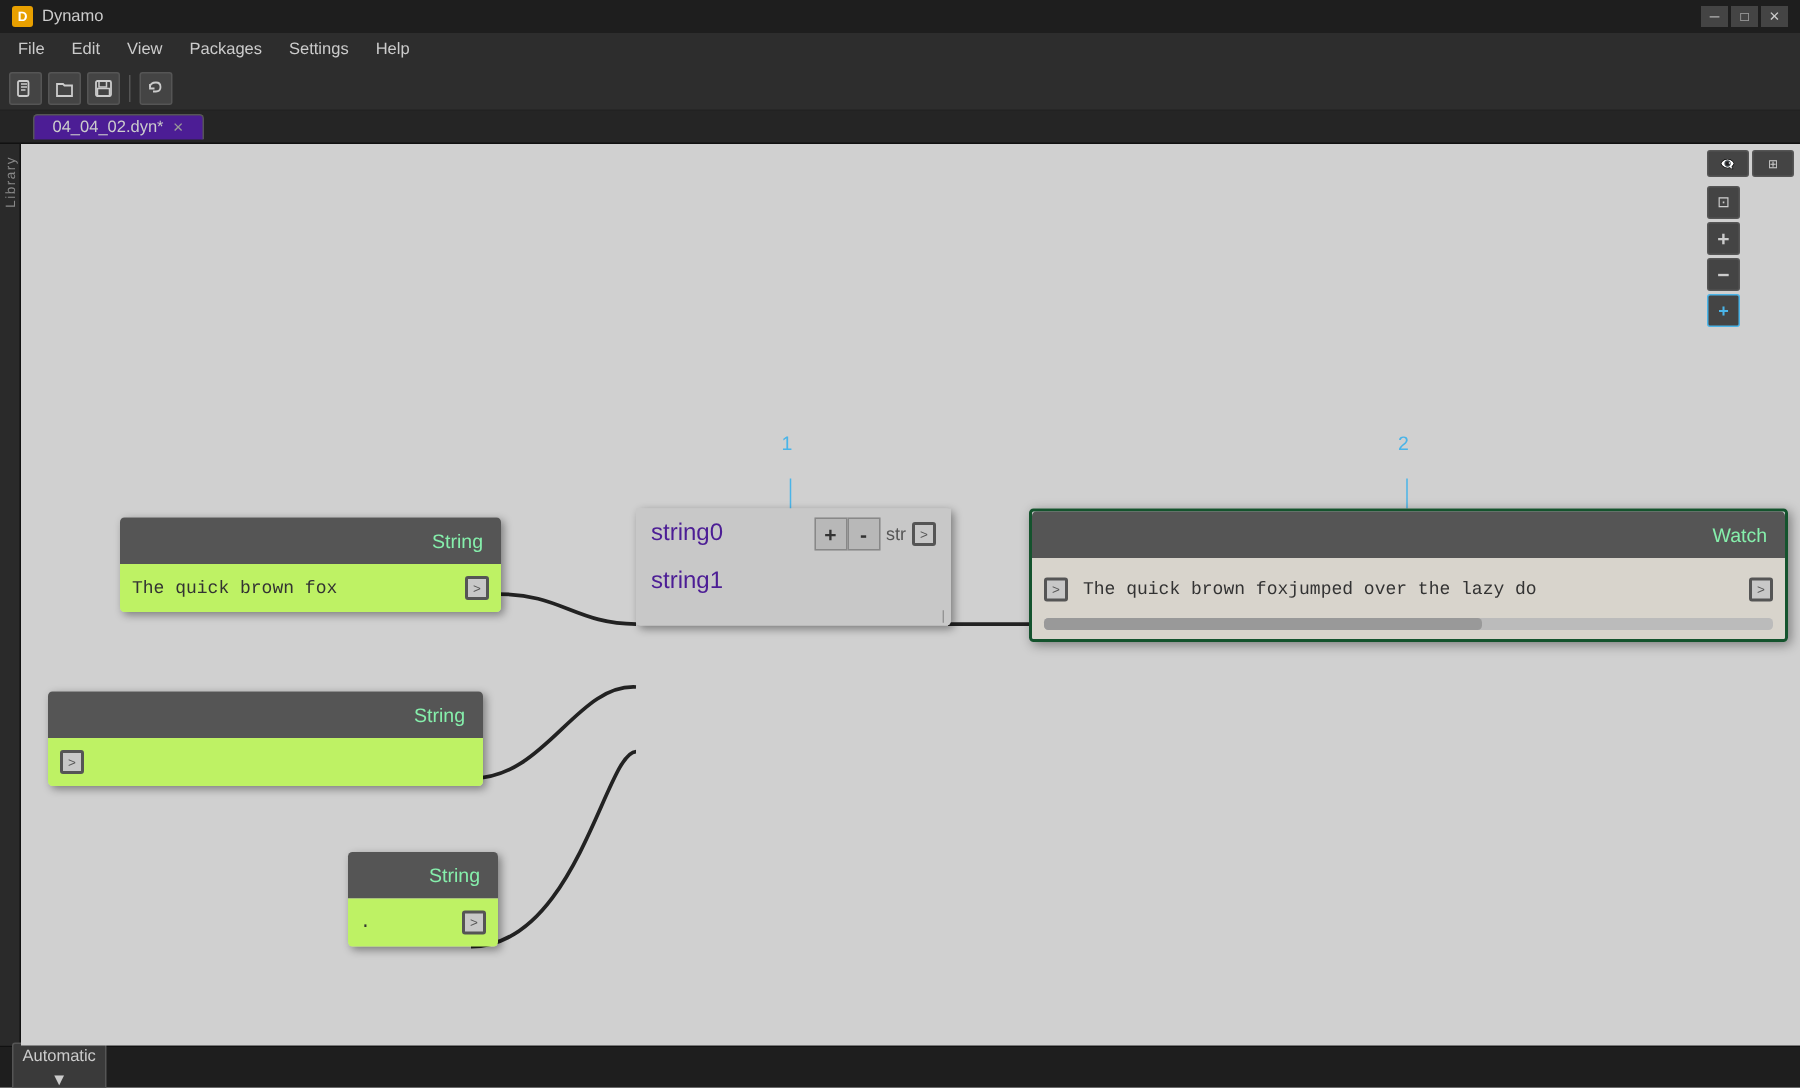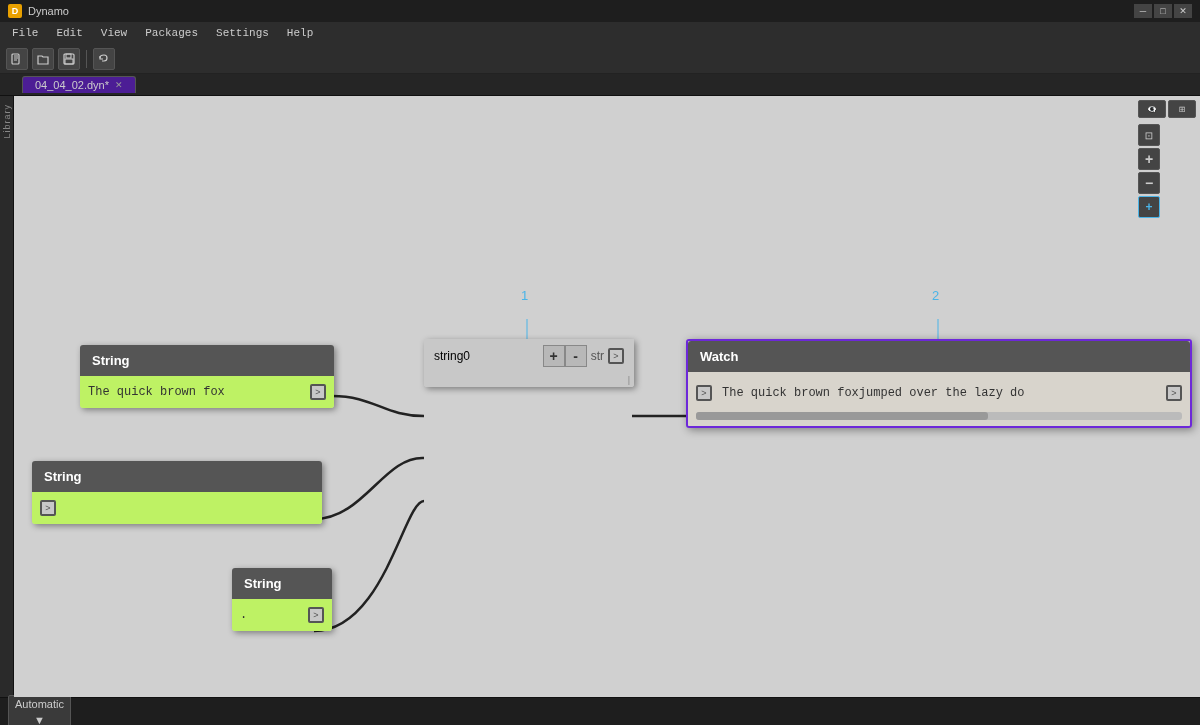--- a/index.html
+++ b/index.html
@@ -67,7 +67,6 @@
       padding: 2px 8px;
       cursor: pointer;
       border-radius: 2px;
-      font-family: Liberation Mono, monospace;
     }
 
     

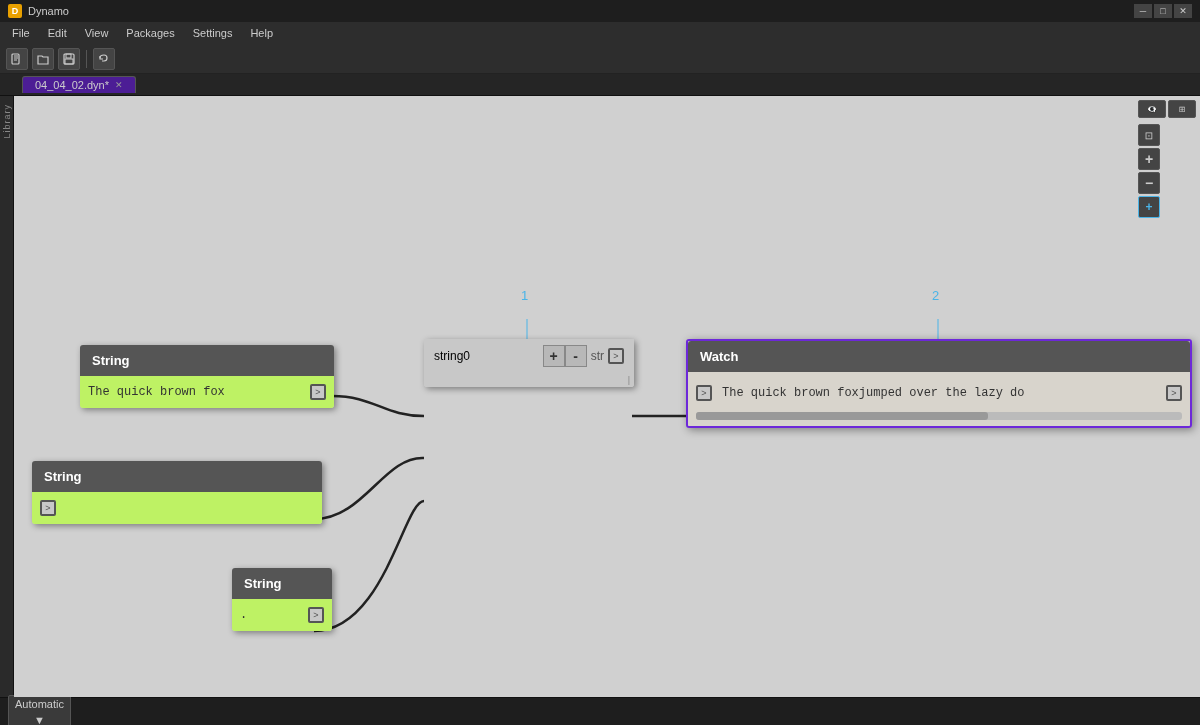--- a/index.html
+++ b/index.html
@@ -195,10 +195,10 @@
     }
     .node-header {
       background: #555;
-      color: #ffffff;
+      color: #86efac;
       font-size: 13px;
-      font-weight: 700;
-      text-align: left;
+      font-weight: 400;
+      text-align: right;
       padding: 8px 12px;
       border-radius: 3px 3px 0 0;
     }

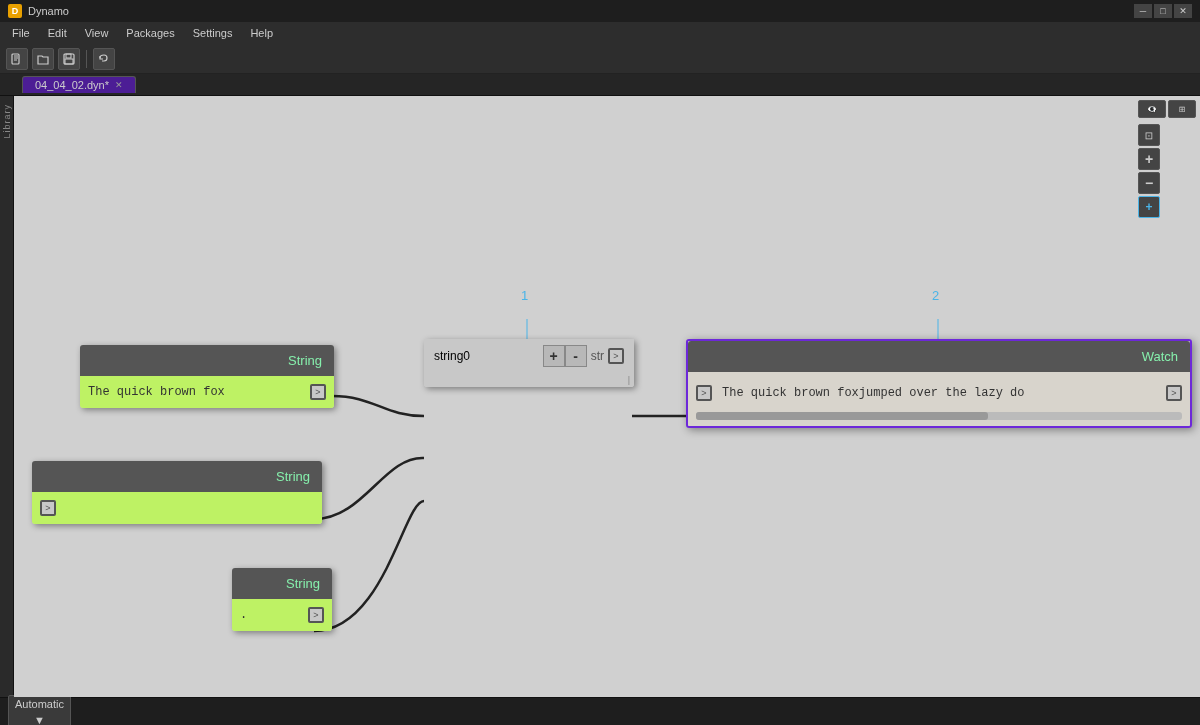--- a/index.html
+++ b/index.html
@@ -241,8 +241,8 @@
       min-height: 30px;
     }
     .concat-port-label {
-      font-size: 12px;
-      color: #000000;
+      font-size: 16px;
+      color: #4c1d95;
       flex: 1;
     }
     .concat-btns {

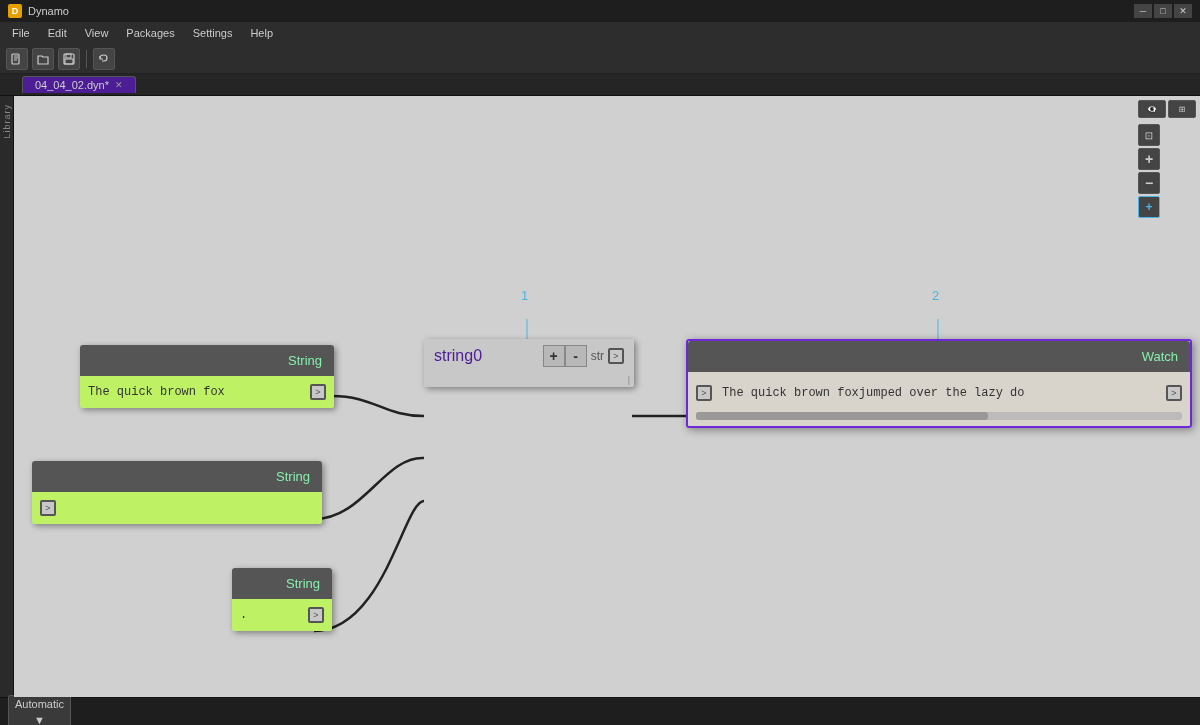--- a/index.html
+++ b/index.html
@@ -266,7 +266,7 @@
 
     
     .watch-node {
-      border: 2px solid #6d28d9;
+      border: 2px solid #14532d;
       border-radius: 3px;
       box-shadow: 2px 2px 8px rgba(0,0,0,0.4);
     }

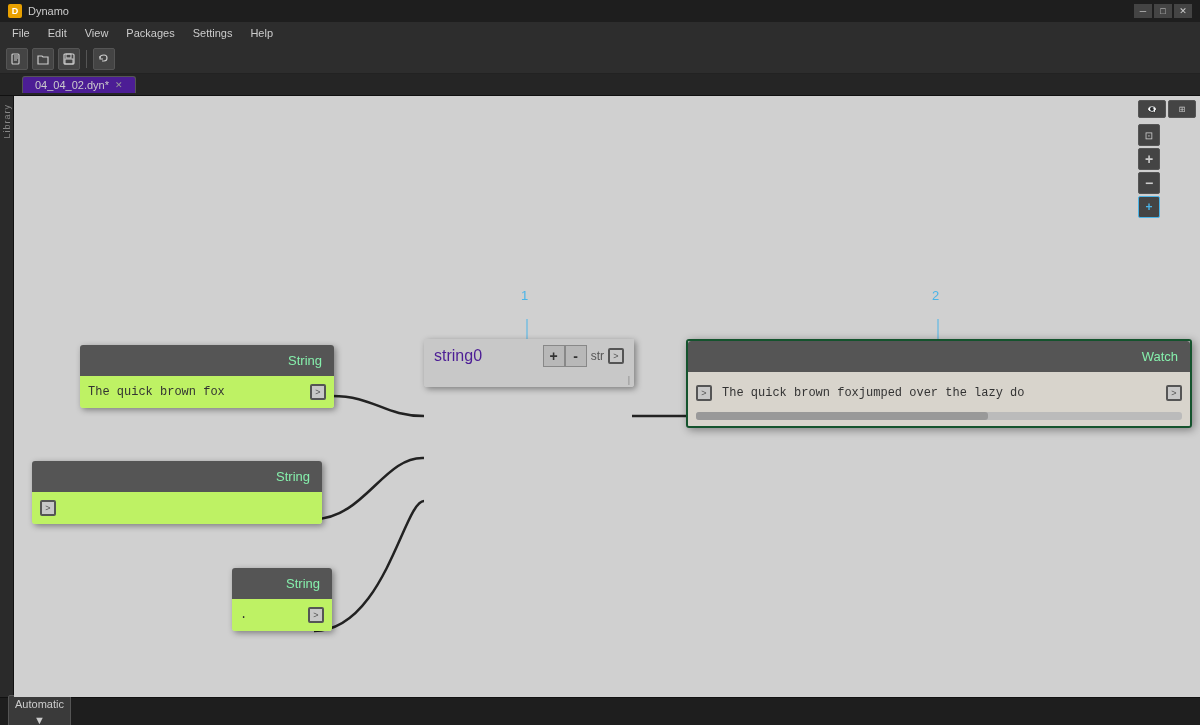--- a/index.html
+++ b/index.html
@@ -441,6 +441,9 @@
           <div class="port-out" style="margin-left:4px;">&gt;</div>
         </div>
 
+        <div class="concat-row">
+          <span class="concat-port-label">string1</span>
+        </div>
 
 
         <div style="display:flex; justify-content:flex-end; padding:2px 4px;">

